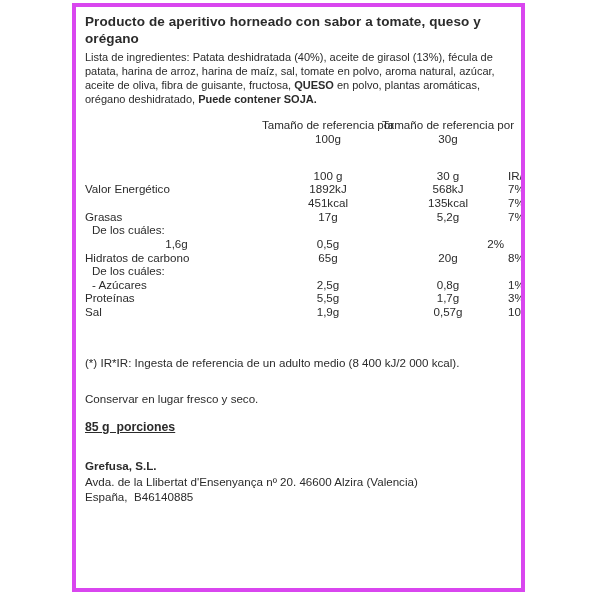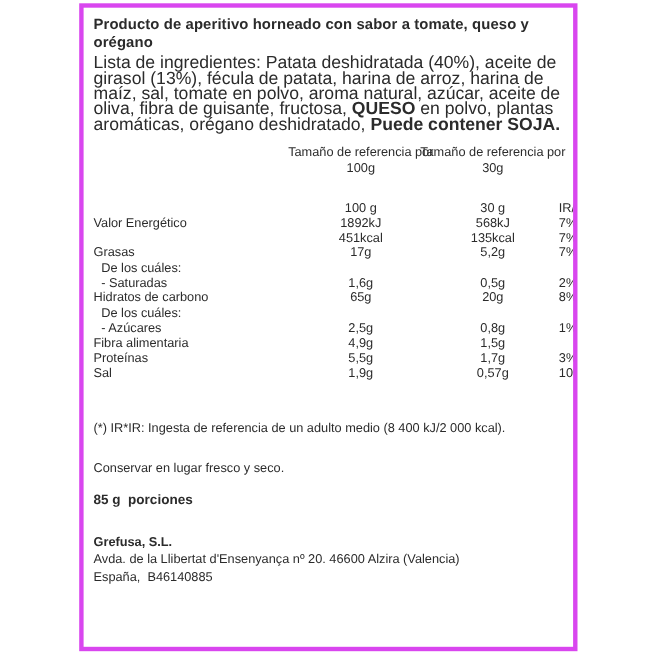--- a/index.html
+++ b/index.html
@@ -26,7 +26,7 @@
     letter-spacing: 0.1px;
   }
   .ing {
-    font-size: 16px; line-height: 13.9px;
+    font-size: 11px; line-height: 13.9px;
     margin: 4px 0 0 0;
   }
   .trow {

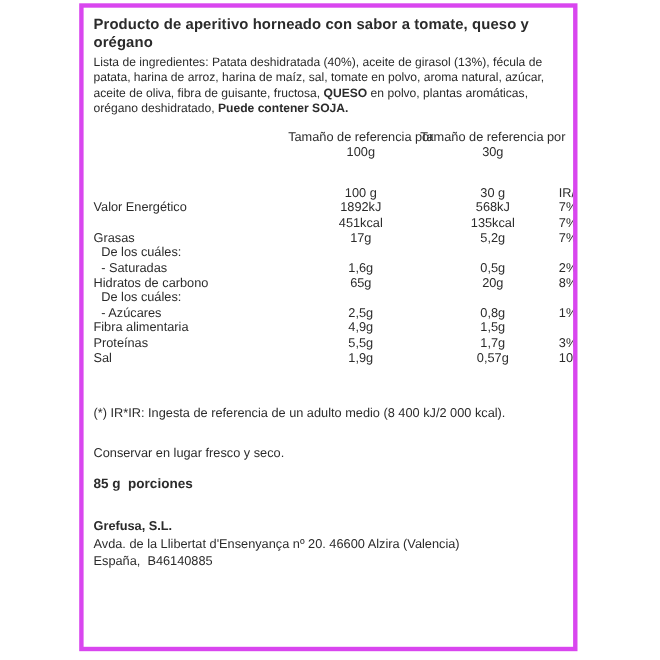--- a/index.html
+++ b/index.html
@@ -114,7 +114,6 @@
   </div>
 
   <div class="trow nrow">
-    <div class="c-label indent">- Saturadas</div>
     <div class="c-num">1,6g</div>
     <div class="c-num">0,5g</div>
     <div class="c-ir">2%</div>

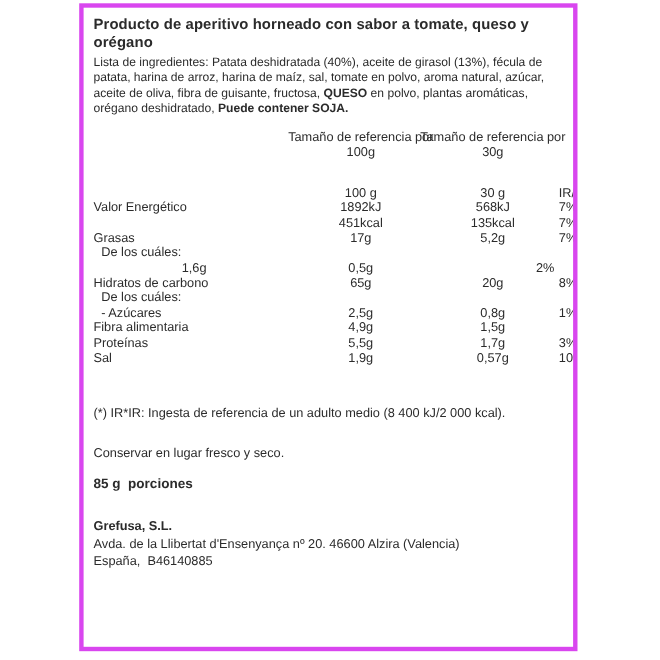--- a/index.html
+++ b/index.html
@@ -140,12 +140,6 @@
     <div class="c-ir">1%</div>
   </div>
 
-  <div class="trow nrow">
-    <div class="c-label">Fibra alimentaria</div>
-    <div class="c-num">4,9g</div>
-    <div class="c-num">1,5g</div>
-    <div class="c-ir"></div>
-  </div>
 
   <div class="trow nrow">
     <div class="c-label">Proteínas</div>

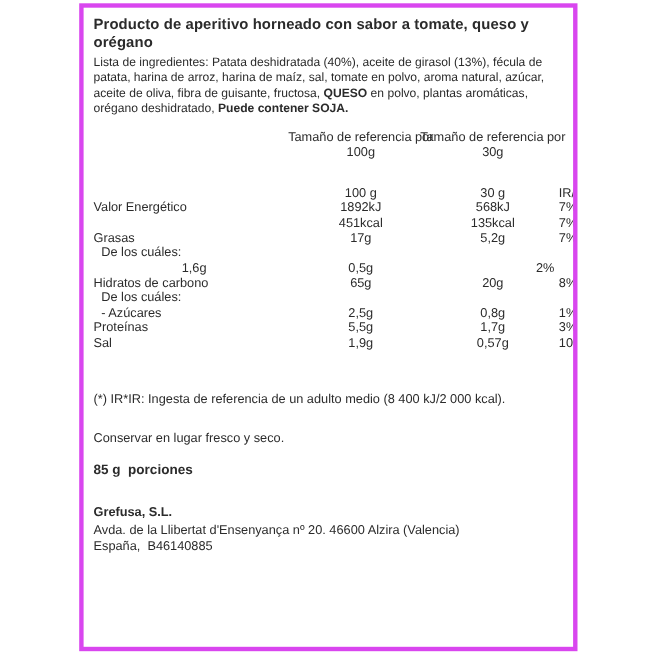--- a/index.html
+++ b/index.html
@@ -49,7 +49,7 @@
   .c-label.indent { padding-left: 7px; }
   .footnote { font-size: 11.6px; margin: 37px 0 0 0; }
   .storage  { font-size: 11.6px; margin: 23px 0 0 0; }
-  .portion  { font-size: 12.3px; font-weight: bold; margin: 15px 0 0 0; white-space: pre-wrap; }
+  .portion  { font-size: 12.3px; font-weight: bold; margin: 15px 0 0 0; white-space: pre-wrap; text-decoration: underline; }
   .mfr { margin-top: 24px; font-size: 11.6px; line-height: 15.8px; }
   .mfr p { margin: 0; white-space: pre-wrap; }
   .bold { font-weight: bold; }

